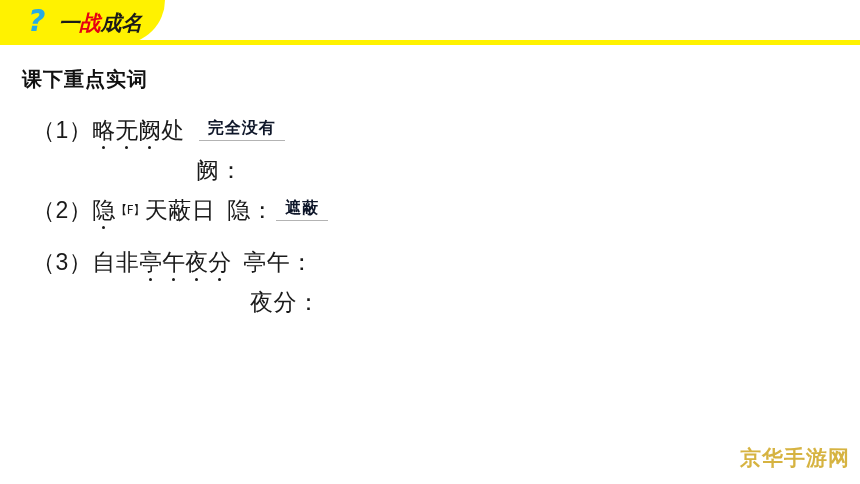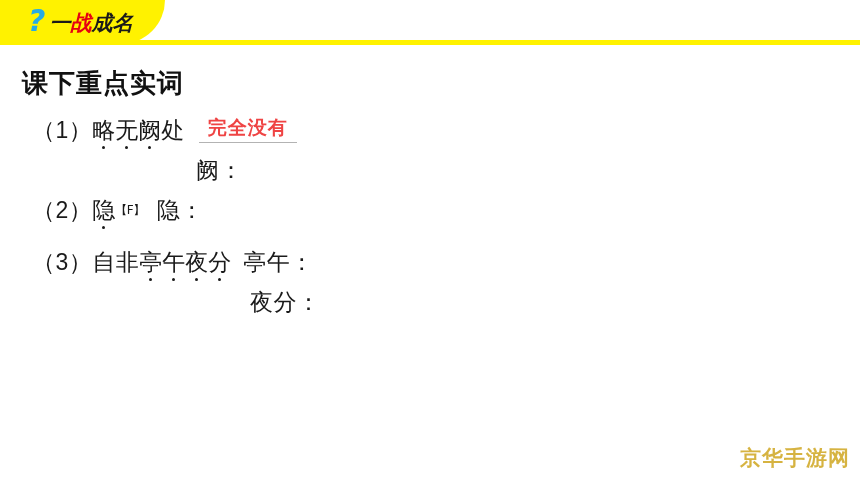--- a/index.html
+++ b/index.html
@@ -53,7 +53,7 @@
     letter-spacing: 0px;
     white-space: nowrap;
     color: #1a1a1a;
-    margin-left: 3px;
+    margin-left: 12px;
   }
   .logo-text .hl { color: #e60012; }
 

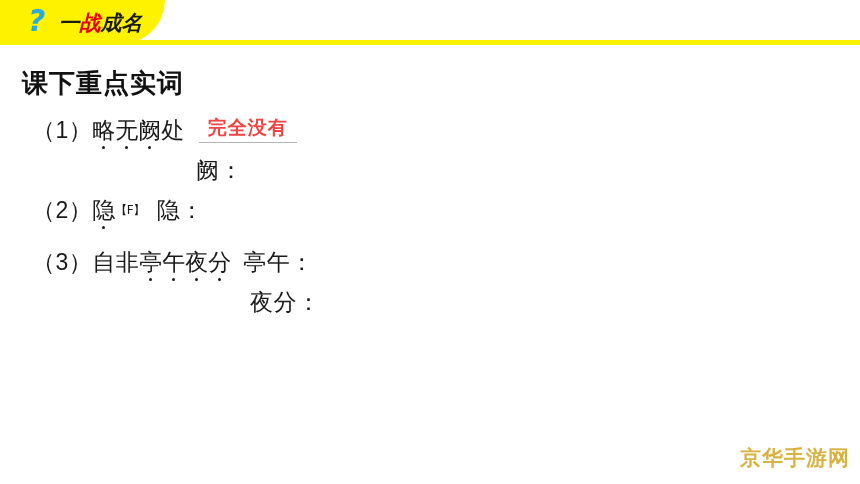--- a/index.html
+++ b/index.html
@@ -72,7 +72,7 @@
     position: absolute;
     left: 22px;
     top: 66px;
-    font-size: 26px;
+    font-size: 20px;
     font-weight: bold;
     color: #111111;
     letter-spacing: 1px;

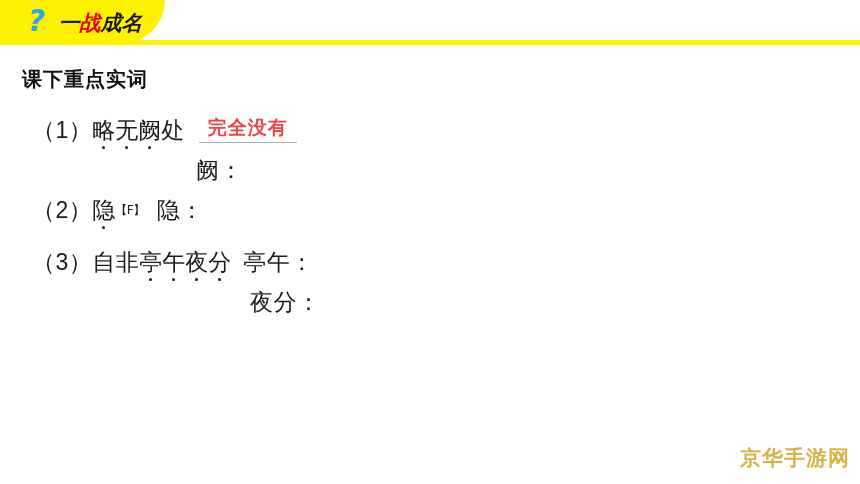--- a/index.html
+++ b/index.html
@@ -133,9 +133,9 @@
 
   .answer {
     display: inline-block;
-    color: #ef4444;
-    font-weight: bold;
-    font-size: 19px;
+    color: #0f172a;
+    font-weight: bold;
+    font-size: 16px;
     letter-spacing: 1px;
     border-bottom: 1.5px solid #b3b3b3;
     padding: 0 9px 3px 9px;

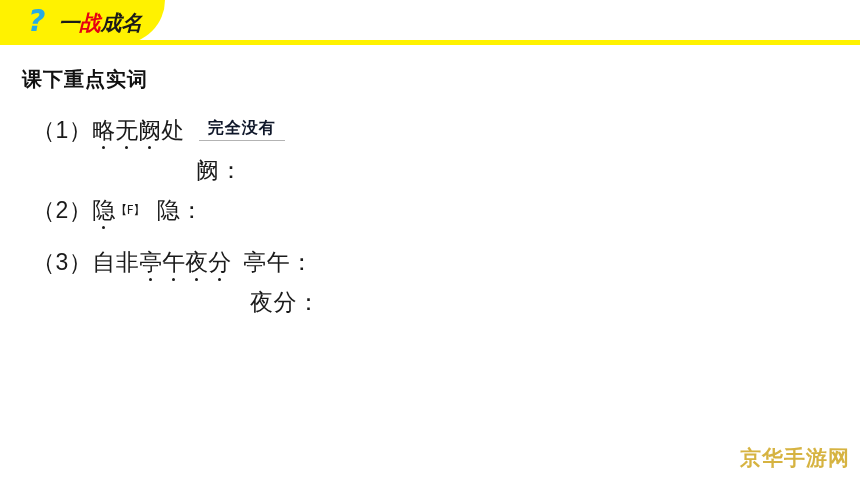--- a/index.html
+++ b/index.html
@@ -189,6 +189,7 @@
     <span class="stem">（2）</span>
       <span class="dotted"><span>隐</span></span>
       <span class="supmark">【F】</span>
+      <span class="stem">天蔽日</span>
     <span class="gap"></span>
     <span class="label">隐：</span>
   </div>

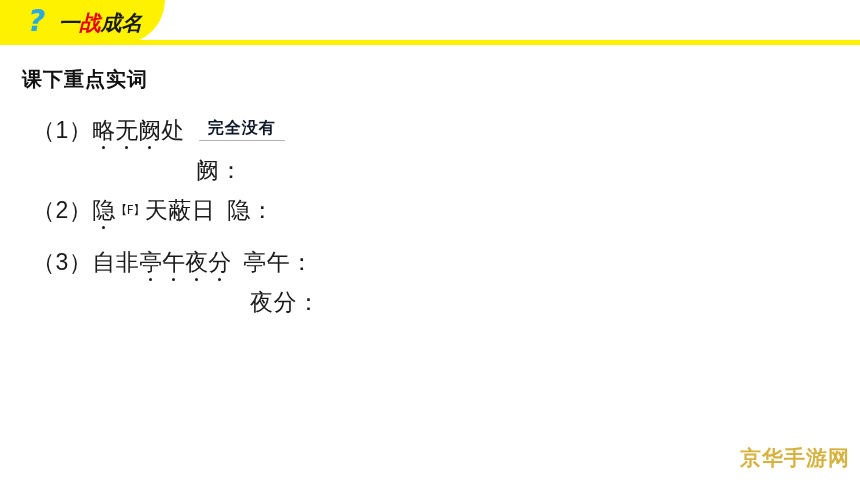--- a/index.html
+++ b/index.html
@@ -192,6 +192,7 @@
       <span class="stem">天蔽日</span>
     <span class="gap"></span>
     <span class="label">隐：</span>
+    <span class="answer">遮蔽</span>
   </div>
 
   <div class="line indent-1" style="margin-top:12px;">

